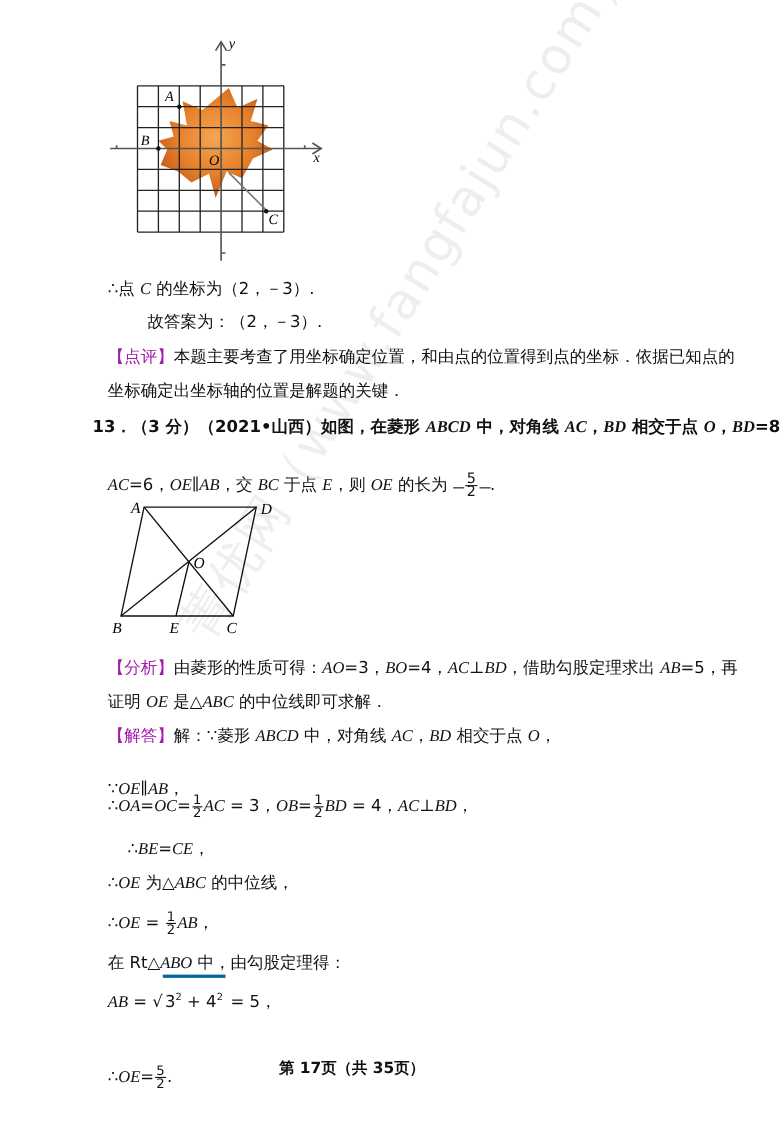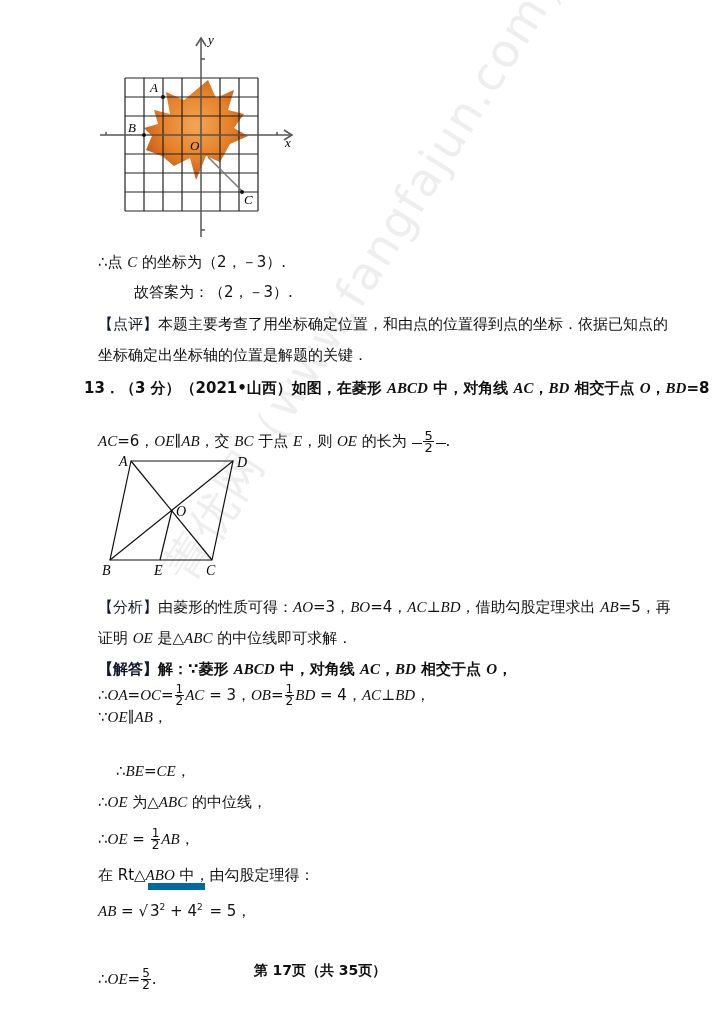--- a/index.html
+++ b/index.html
@@ -8,7 +8,7 @@
   .abs { position: absolute; }
   .line { position: absolute; left: 98px; white-space: nowrap; font-size: 15px; line-height: 20px; }
   .it { font-family: "Liberation Serif", "DejaVu Serif", serif; font-style: italic; }
-  .tag { color: #0f172a; }
+  .tag { color: #a21caf; }
   .frac { display: inline-block; vertical-align: middle; text-align: center; font-size: 12px; line-height: 11px; margin: 0 1px; }
   .frac .n { display: block; border-bottom: 1px solid #111; padding: 0 1px; }
   .frac .d { display: block; }

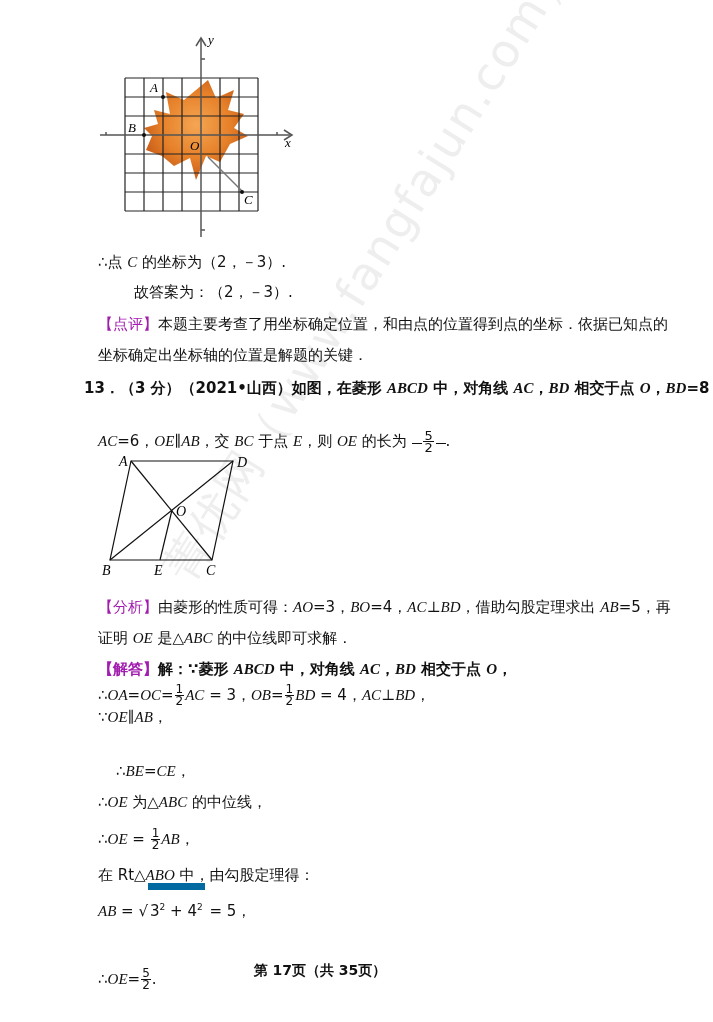--- a/index.html
+++ b/index.html
@@ -116,7 +116,7 @@
   <span>证明 </span><span class="it">OE</span><span> 是△</span><span class="it">ABC</span><span> 的中位线即可求解．</span>
 </div>
 
-<div class="line" style="top:659px;font-weight:bold;">
+<div class="line" style="top:659px;">
   <span class="tag">【解答】</span><span>解：∵菱形 </span><span class="it">ABCD</span><span> 中，对角线 </span><span class="it">AC</span><span>，</span><span class="it">BD</span><span> 相交于点 </span><span class="it">O</span><span>，</span>
 </div>
 <div class="line" style="top:684px;">

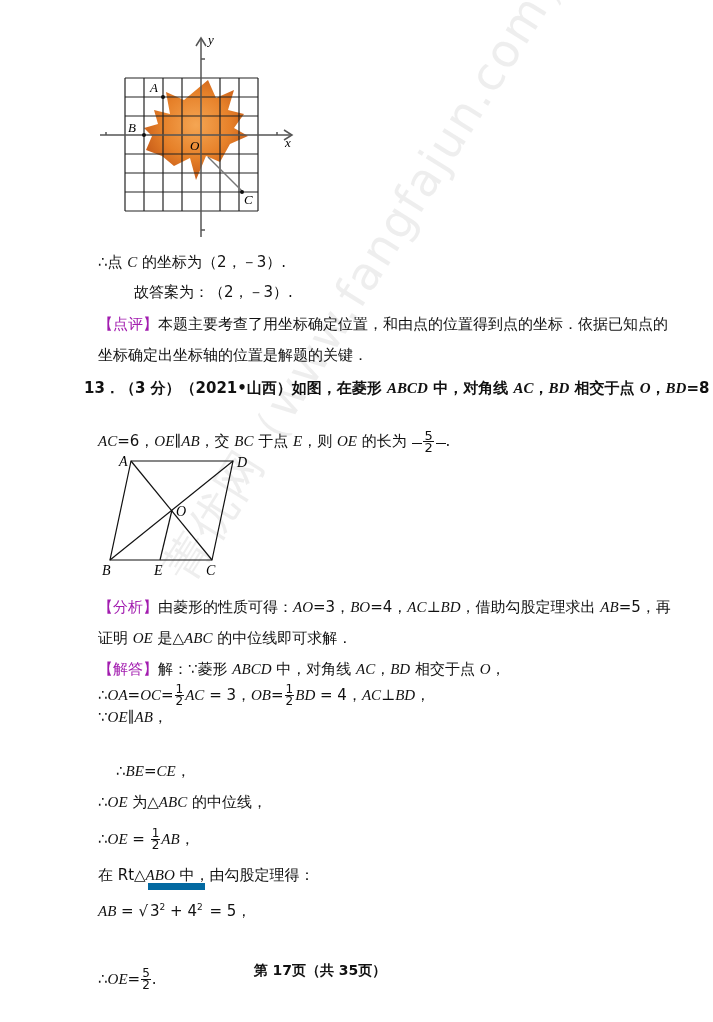--- a/index.html
+++ b/index.html
@@ -119,7 +119,7 @@
 <div class="line" style="top:659px;">
   <span class="tag">【解答】</span><span>解：∵菱形 </span><span class="it">ABCD</span><span> 中，对角线 </span><span class="it">AC</span><span>，</span><span class="it">BD</span><span> 相交于点 </span><span class="it">O</span><span>，</span>
 </div>
-<div class="line" style="top:684px;">
+<div class="line" style="top:722px;">
   <span>∴</span><span class="it">OA</span><span>=</span><span class="it">OC</span><span>=</span><span class="frac"><span class="n">1</span><span class="d">2</span></span><span class="it">AC</span><span> = 3，</span><span class="it">OB</span><span>=</span><span class="frac"><span class="n">1</span><span class="d">2</span></span><span class="it">BD</span><span> = 4，</span><span class="it">AC⊥BD</span><span>，</span>
 </div>
 <div class="line" style="top:707px;">

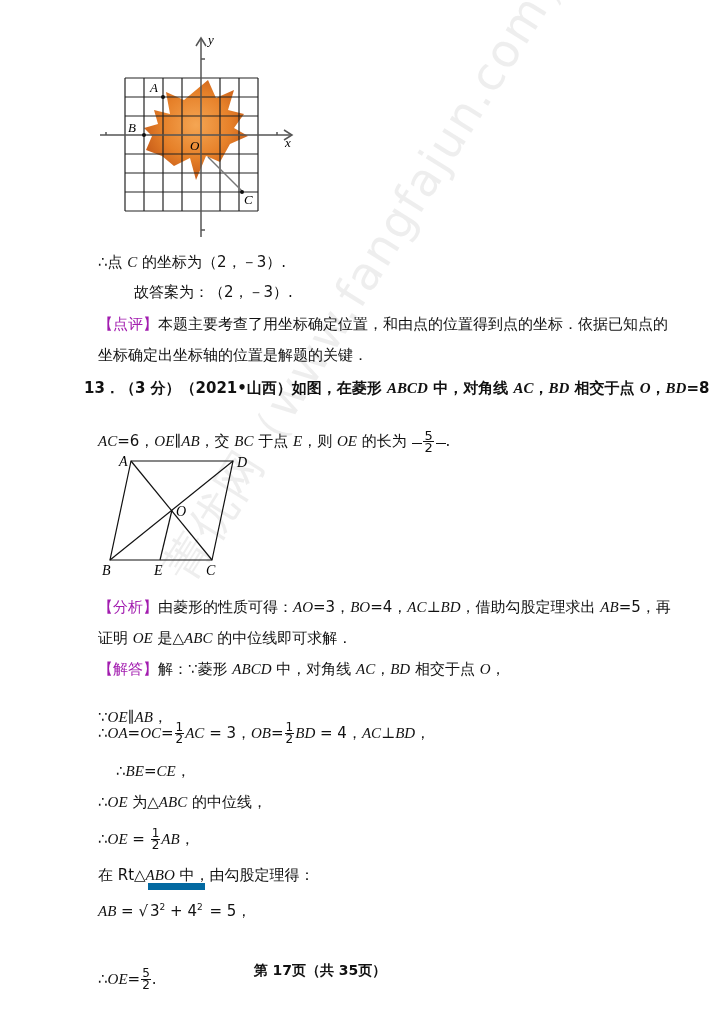--- a/index.html
+++ b/index.html
@@ -16,7 +16,7 @@
   .blank .frac { font-size: 13px; }
   .blank .u1 { position: absolute; left: 0; bottom: 9px; width: 10px; border-top: 1px solid #111; }
   .blank .u2 { position: absolute; right: 0; bottom: 9px; width: 10px; border-top: 1px solid #111; }
-  .sqrt { border-top: 7px solid #0369a1; padding: 12px 2px; }
+  .sqrt { border-top: 3px solid #0369a1; padding: 12px 2px; }
   sup { font-size: 9px; }
   .watermark { position: absolute; left: 150px; top: 560px; transform: rotate(-58deg); transform-origin: left top;
                font-size: 46px; color: rgba(160,160,160,0.18); white-space: nowrap; letter-spacing: 2px; pointer-events: none; }

